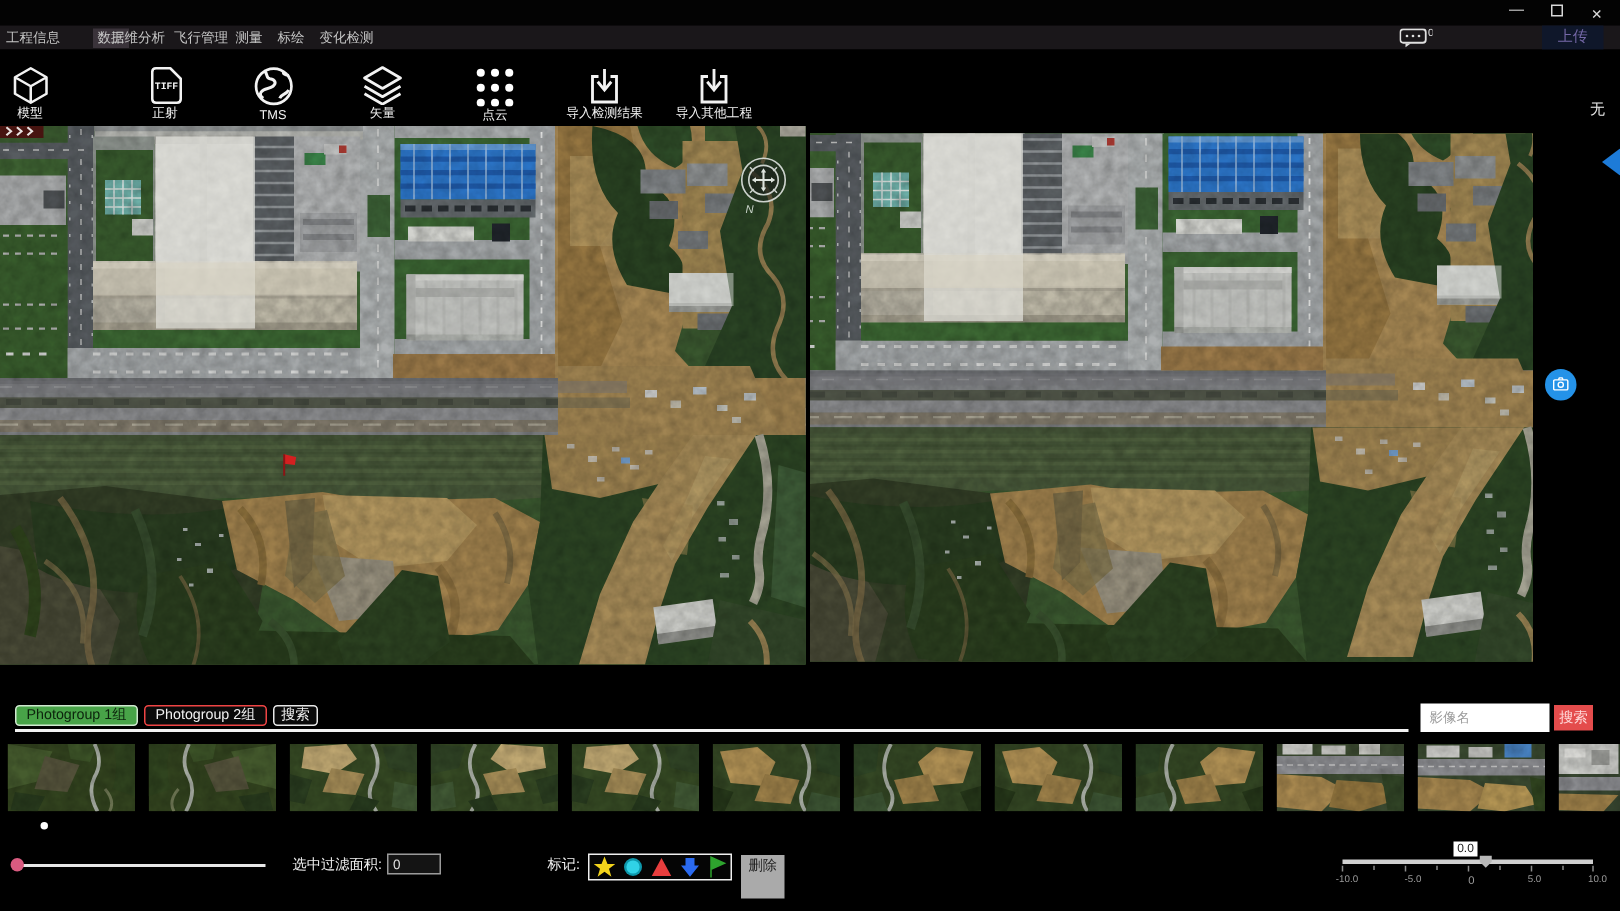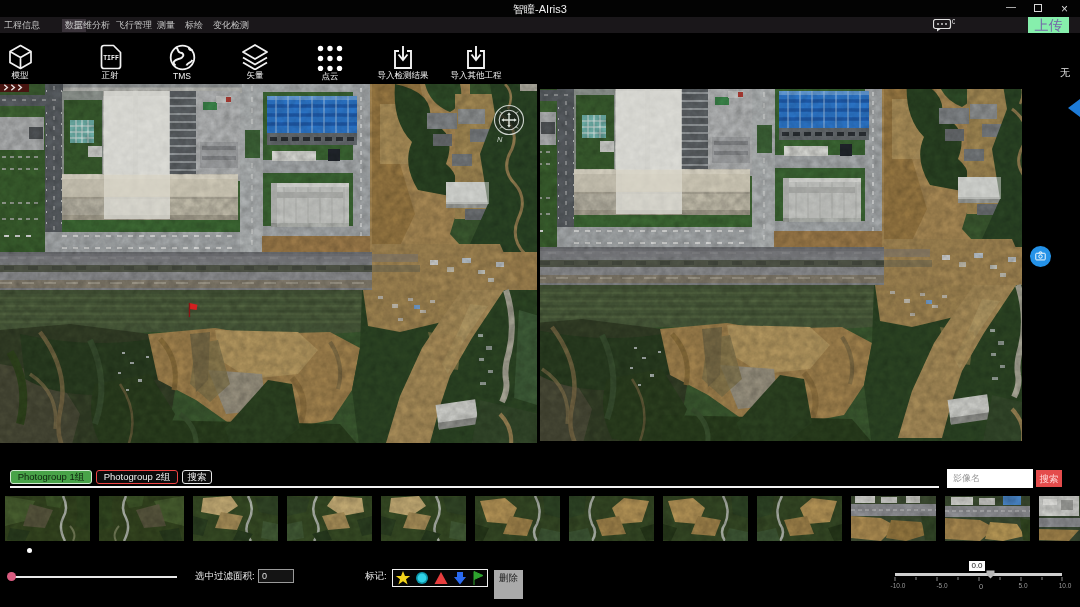--- a/index.html
+++ b/index.html
@@ -33,7 +33,6 @@
 <div id="app">
 
   <div class="abs" id="titlebar"></div>
-  <div class="abs" id="titletext">智瞳-AIris3</div>
   <div class="abs winbtn" style="left:1006px;top:1px;">—</div>
   <div class="abs winbtn" style="left:1034px;top:3px;"><span style="display:inline-block;width:8px;height:8px;border:1px solid #d8d8d8;"></span></div>
   <div class="abs winbtn" style="left:1061px;top:2px;font-size:12px;">×</div>

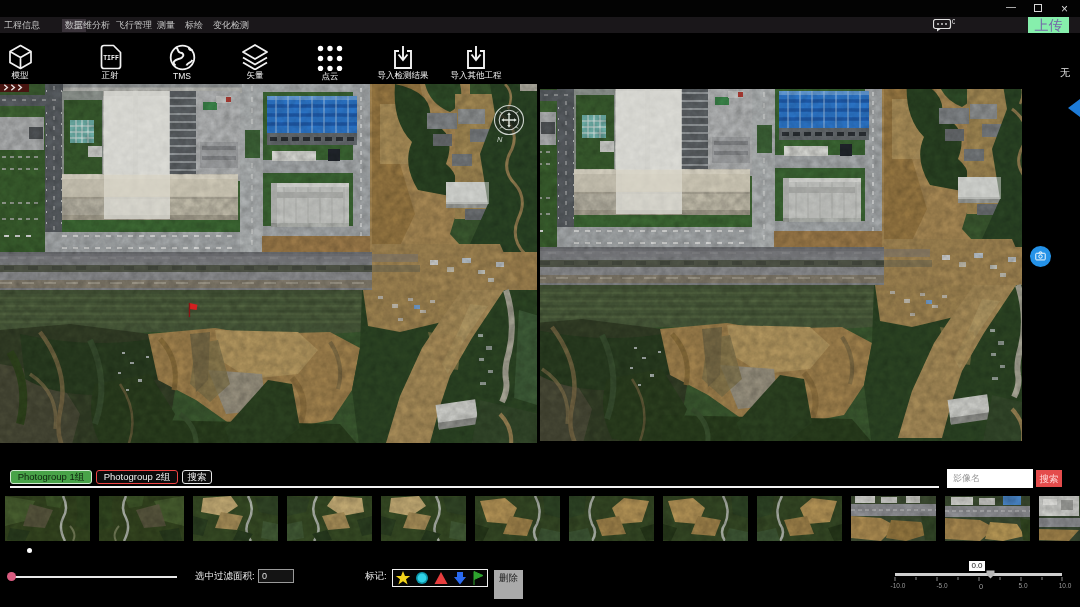--- a/index.html
+++ b/index.html
@@ -54,7 +54,7 @@
       <circle cx="13" cy="5" r="0.9" fill="#e0e0e0"></circle>
     <text x="19" y="5" font-size="7" fill="#e8e8e8">0</text>
   </svg>
-  <div class="abs" style="left:1028px;top:17px;width:41px;height:28px;background:#86efac;color:#7568a8;font-size:14px;text-align:center;line-height:16px;">上传</div>
+  <div class="abs" style="left:1028px;top:17px;width:41px;height:28px;background:#0f172a;color:#7568a8;font-size:10px;text-align:center;line-height:16px;">上传</div>
 
   <div class="abs" id="toolbar"></div>
 

